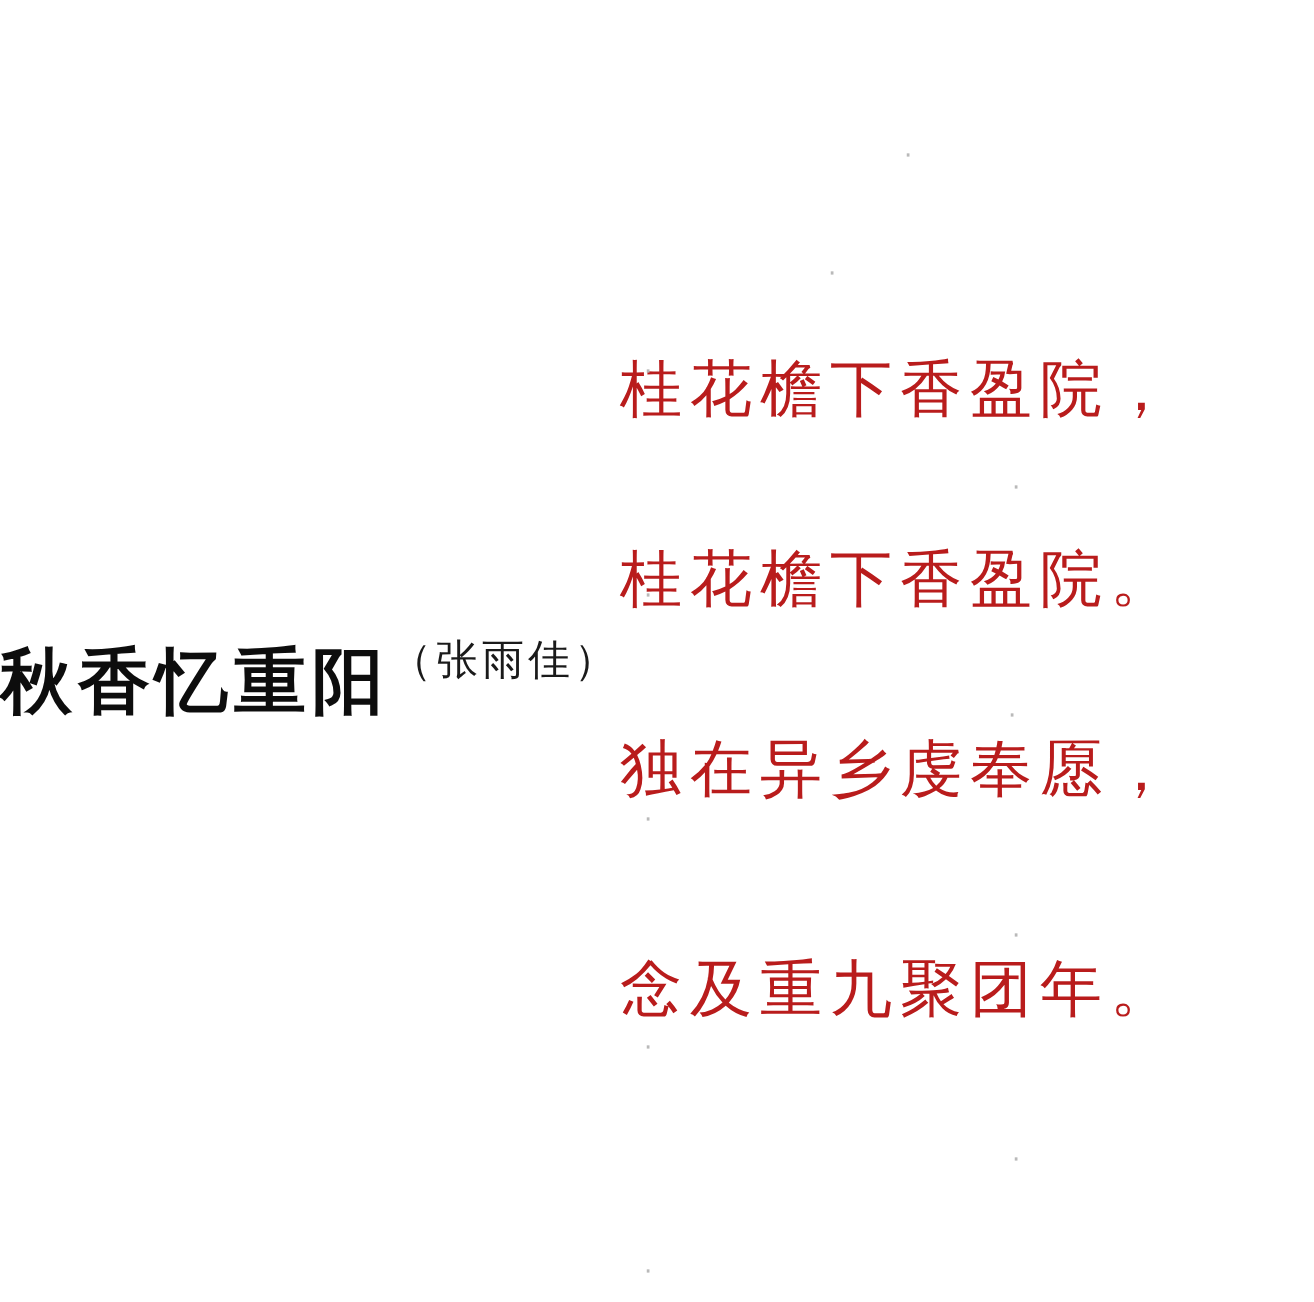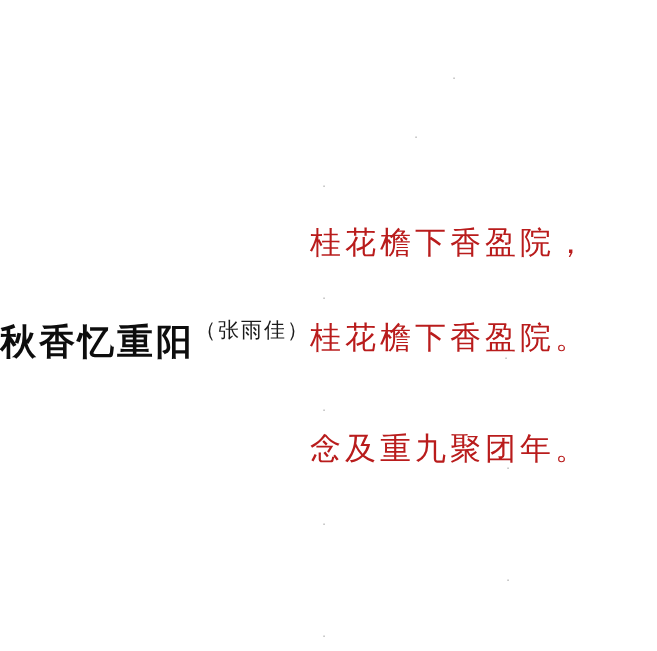--- a/index.html
+++ b/index.html
@@ -80,6 +80,7 @@
   <div class="poem-body">
     <div class="poem-line">桂花檐下香盈院，</div>
     <div class="poem-line">桂花檐下香盈院。</div>
+    <div class="poem-line">独在异乡虔奉愿，</div>
     <div class="poem-line">念及重九聚团年。</div>
   </div>
 

